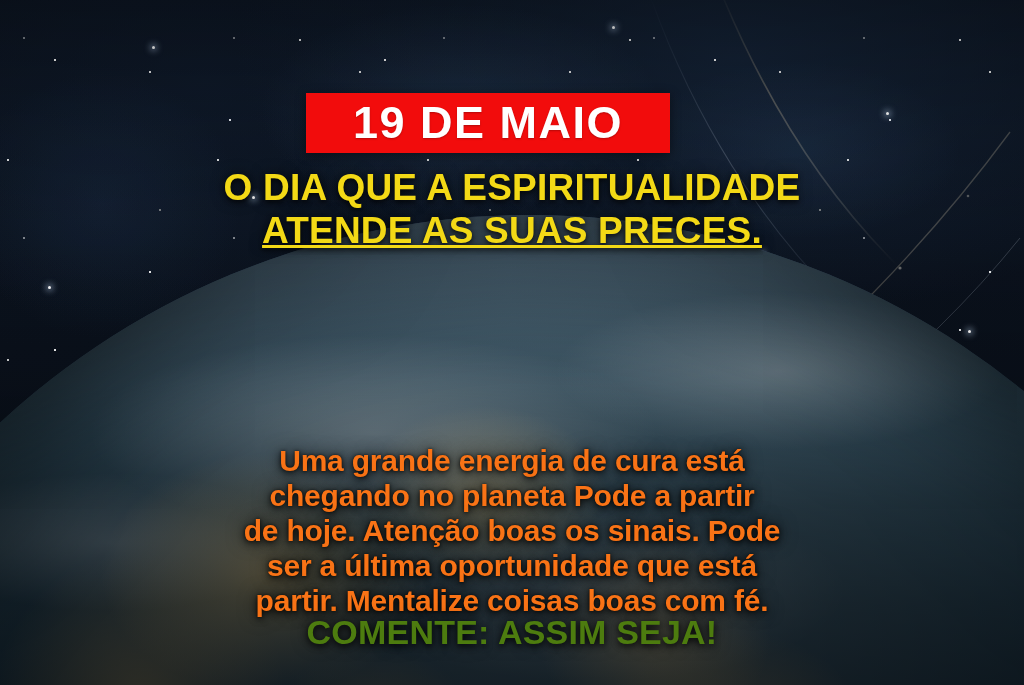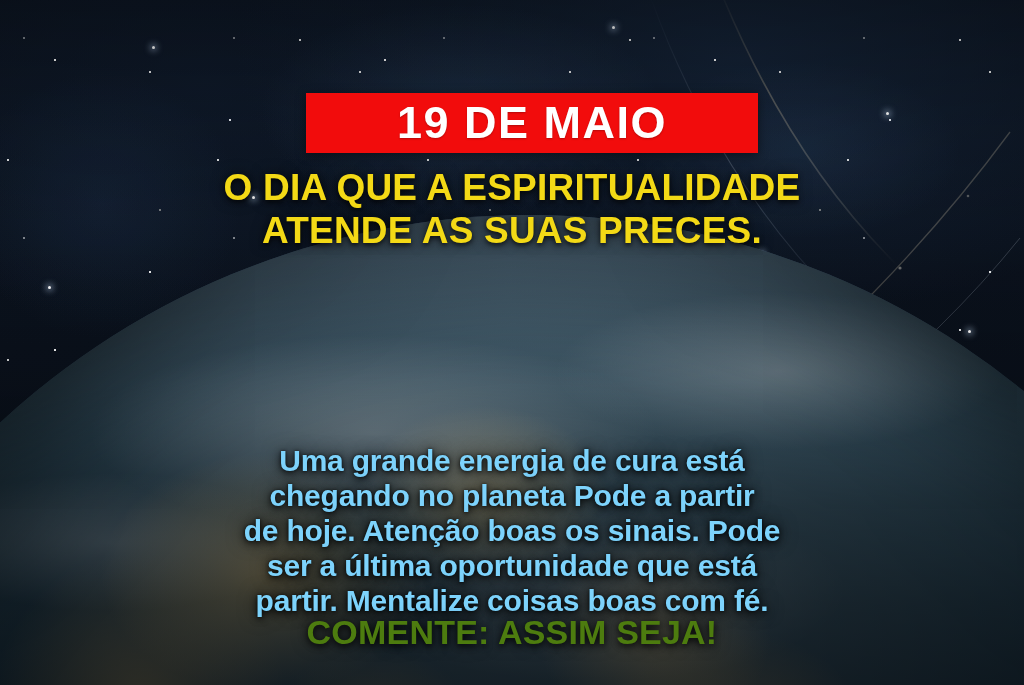--- a/index.html
+++ b/index.html
@@ -214,7 +214,7 @@
     position: absolute;
     left: 306px;
     top: 93px;
-    width: 452px;
+    width: 364px;
     height: 60px;
     background: #f20c0c;
     display: flex;

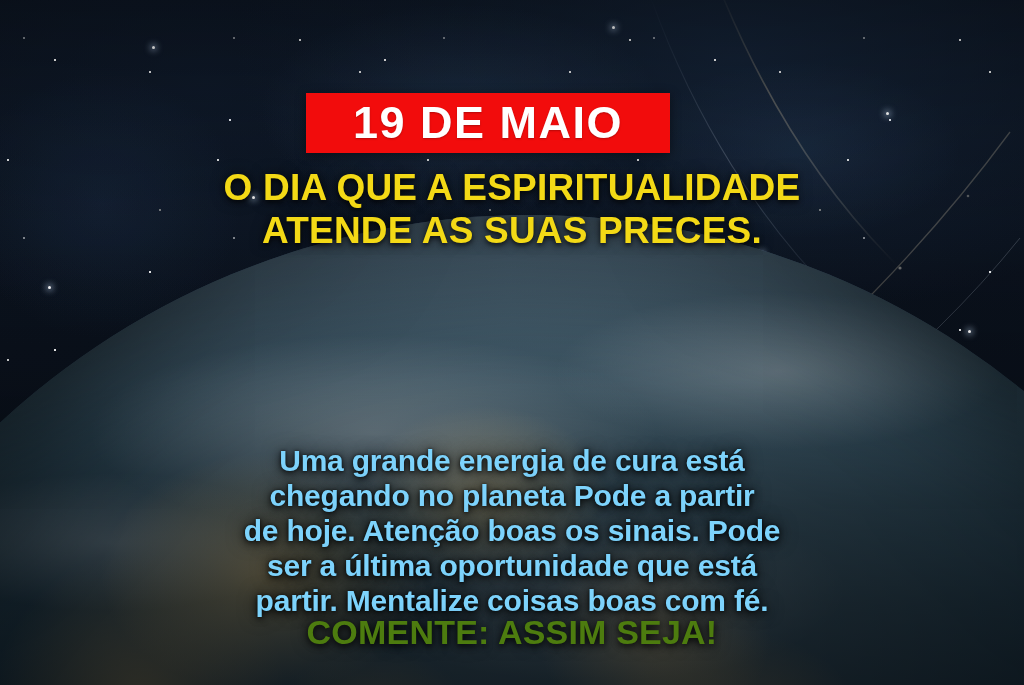--- a/index.html
+++ b/index.html
@@ -248,7 +248,7 @@
       0 0 14px rgba(0,0,0,0.55);
     padding: 0 60px;
   }
-  .headline .l2 { display: block; }
+  .headline .l2 { display: block; text-decoration: underline; }
 
   .body-copy {
     position: absolute;

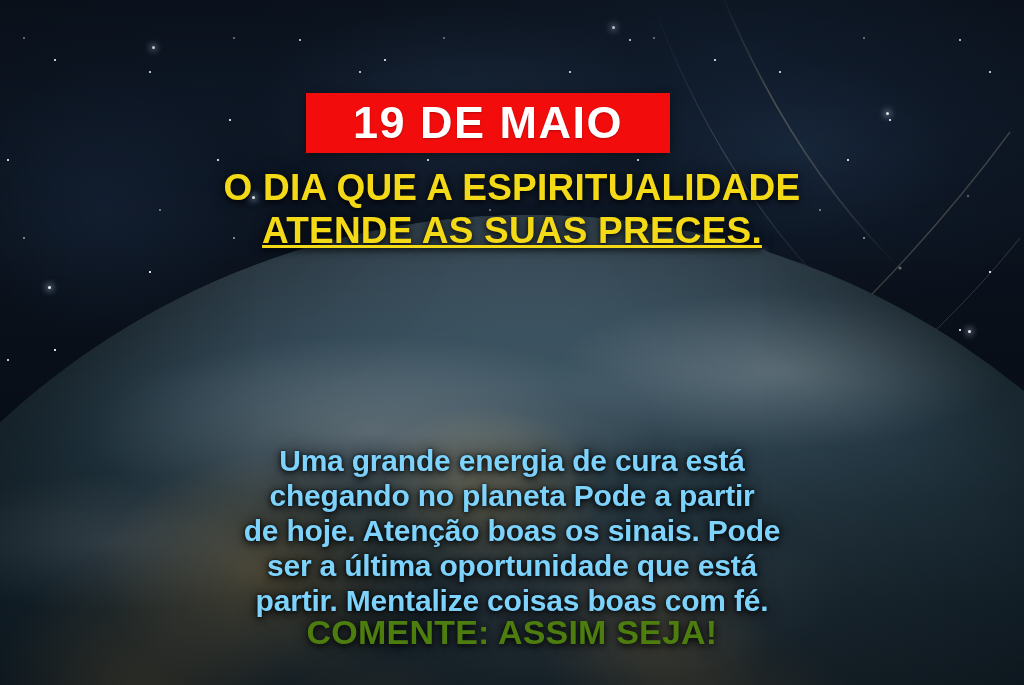--- a/index.html
+++ b/index.html
@@ -256,7 +256,7 @@
     transform: translateX(-50%);
     top: 443px;
     width: 900px;
-    color: #7dd3fc;
+    color: #f97316;
     font-size: 30px;
     font-weight: 700;
     line-height: 1.17;

